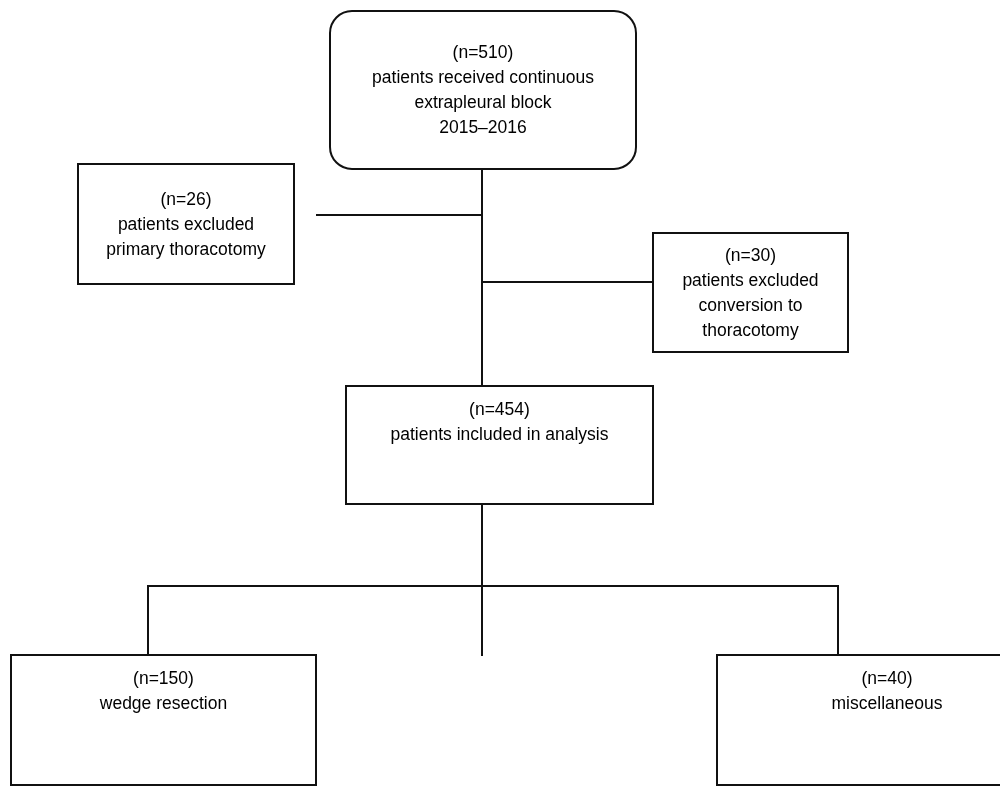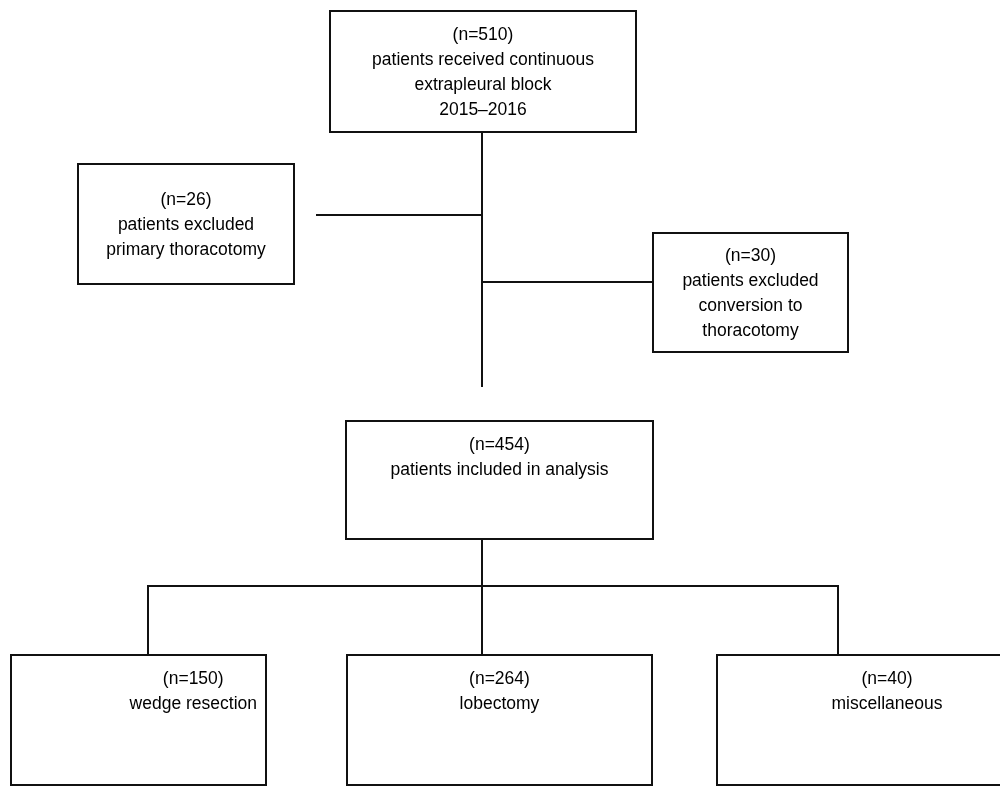--- a/index.html
+++ b/index.html
@@ -78,7 +78,7 @@
 
   <div class="connector v" style="left:837px; top:585px; height:70px;"></div>
 
-  <div class="node center-text" style="left:329px; top:10px; width:308px; height:123px;">
+  <div class="node center-text" style="left:329px; top:10px; width:308px; height:160px;border-radius:23px;">
     <span class="lines">(n=510)
 patients received continuous
 extrapleural block

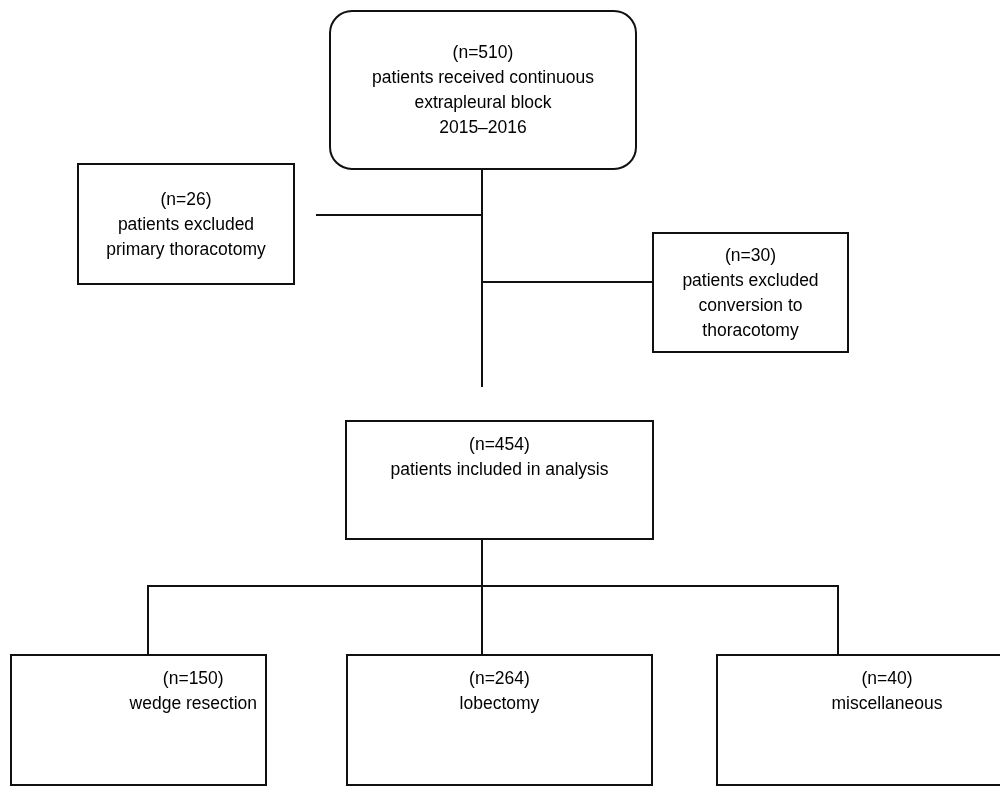--- a/index.html
+++ b/index.html
@@ -98,7 +98,7 @@
 thoracotomy</span>
   </div>
 
-  <div class="node top-text" style="left:345px; top:385px; width:309px; height:120px;margin-top:35px;">
+  <div class="node top-text" style="left:345px; top:385px; width:309px; height:120px;">
     <span class="lines">(n=454)
 patients included in analysis</span>
   </div>

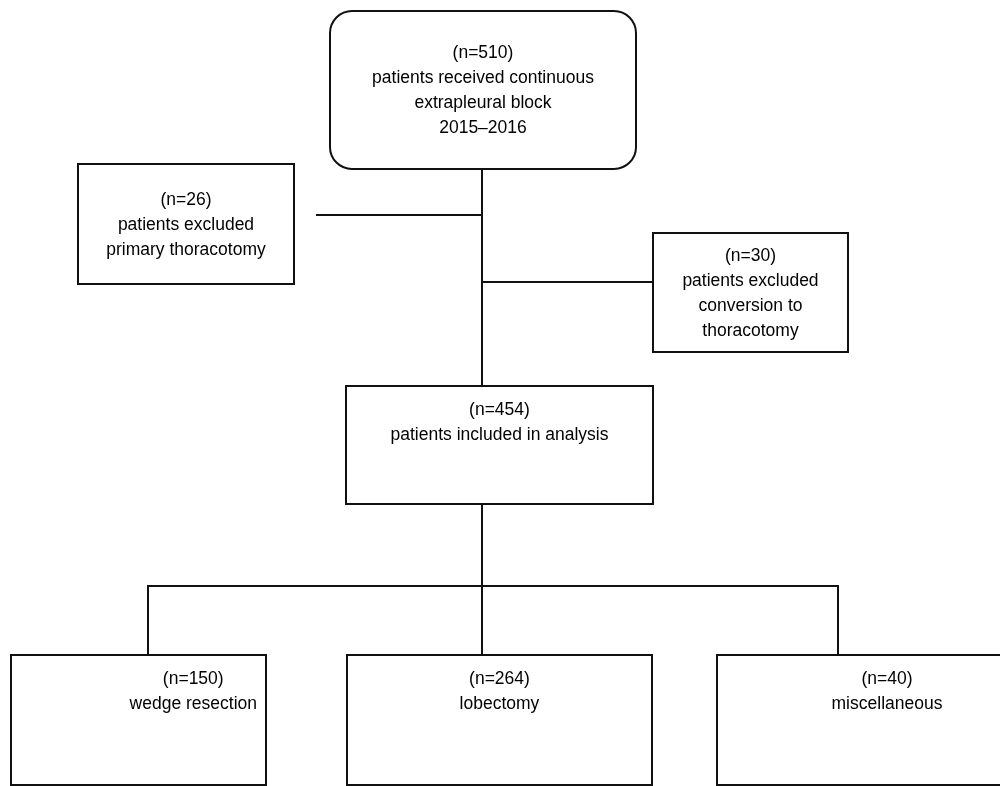--- a/index.html
+++ b/index.html
@@ -103,7 +103,7 @@
 patients included in analysis</span>
   </div>
 
-  <div class="node top-text" style="left:10px; top:654px; width:257px; height:132px;align-items:flex-end;">
+  <div class="node top-text" style="left:10px; top:654px; width:307px; height:132px;">
     <span class="lines">(n=150)
 wedge resection</span>
   </div>

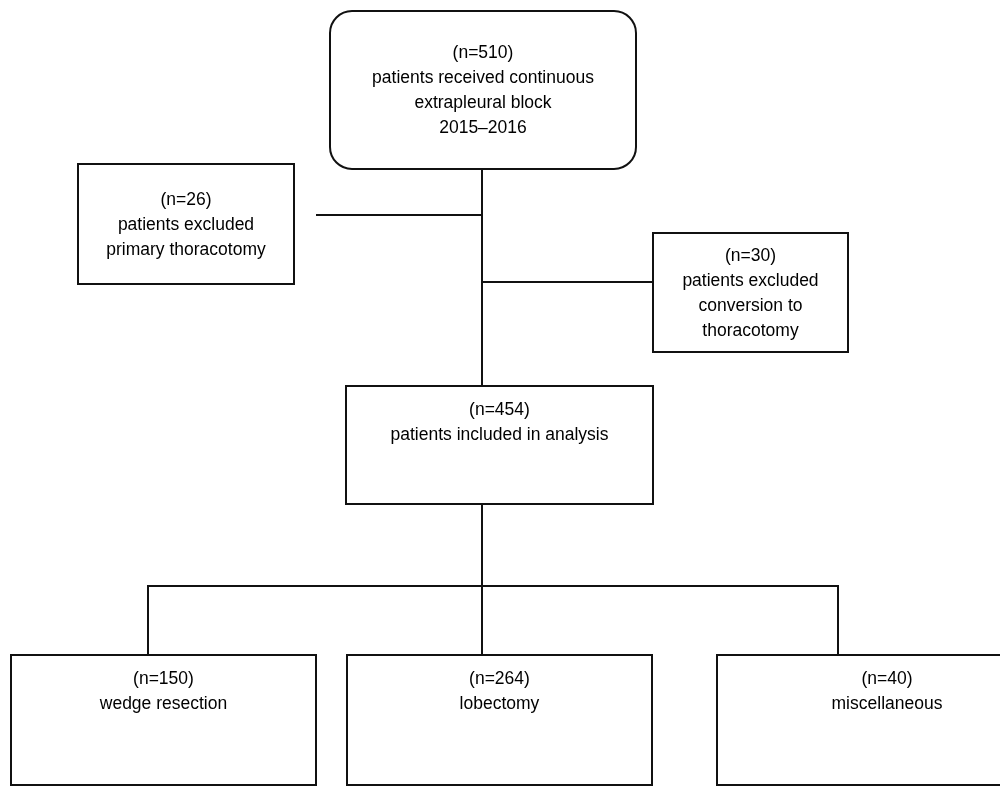--- a/index.html
+++ b/index.html
@@ -108,10 +108,6 @@
 wedge resection</span>
   </div>
 
-  <div class="node top-text" style="left:346px; top:654px; width:307px; height:132px;">
-    <span class="lines">(n=264)
-lobectomy</span>
-  </div>
 
   <div class="node top-text" style="left:716px; top:654px; width:307px; height:132px;padding-left:35px;">
     <span class="lines">(n=40)

